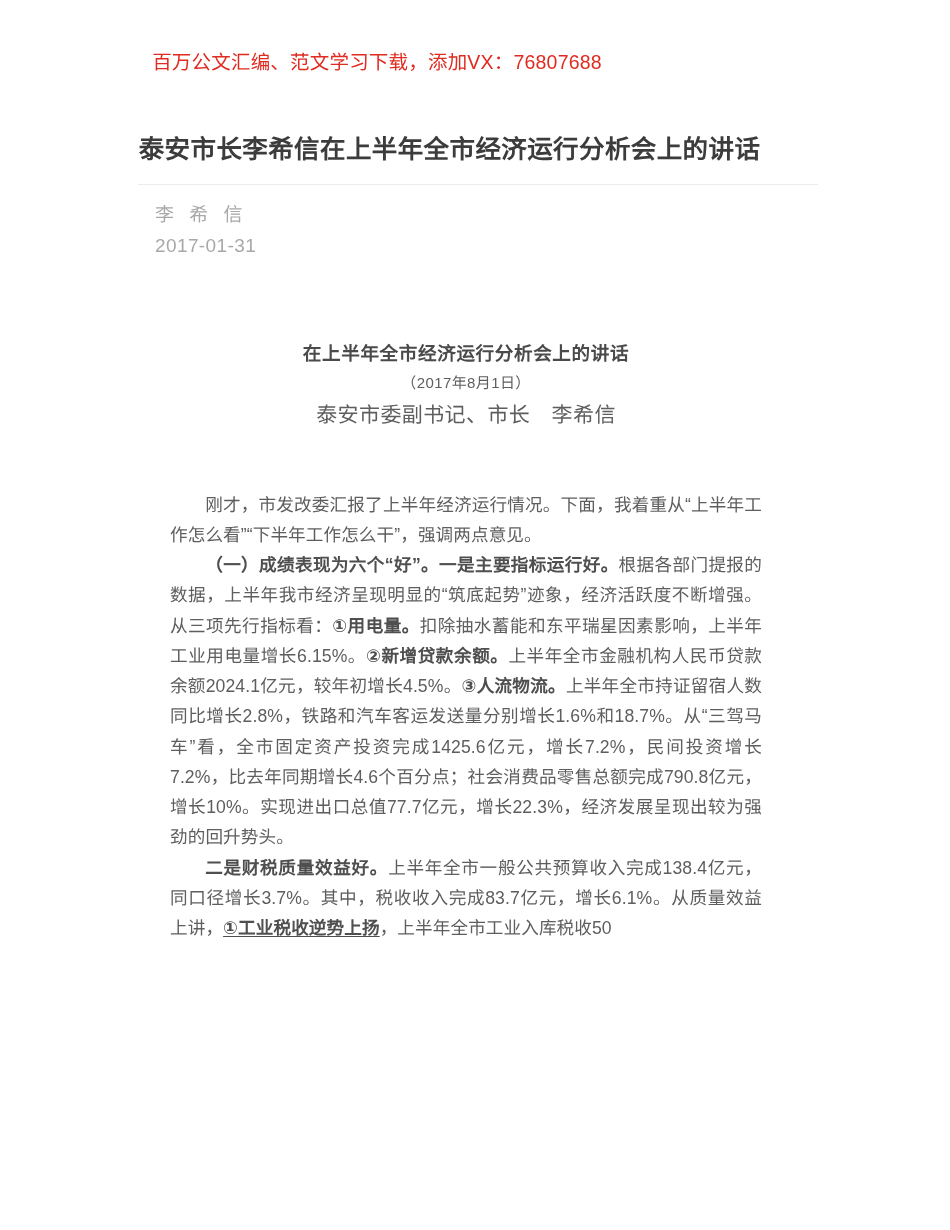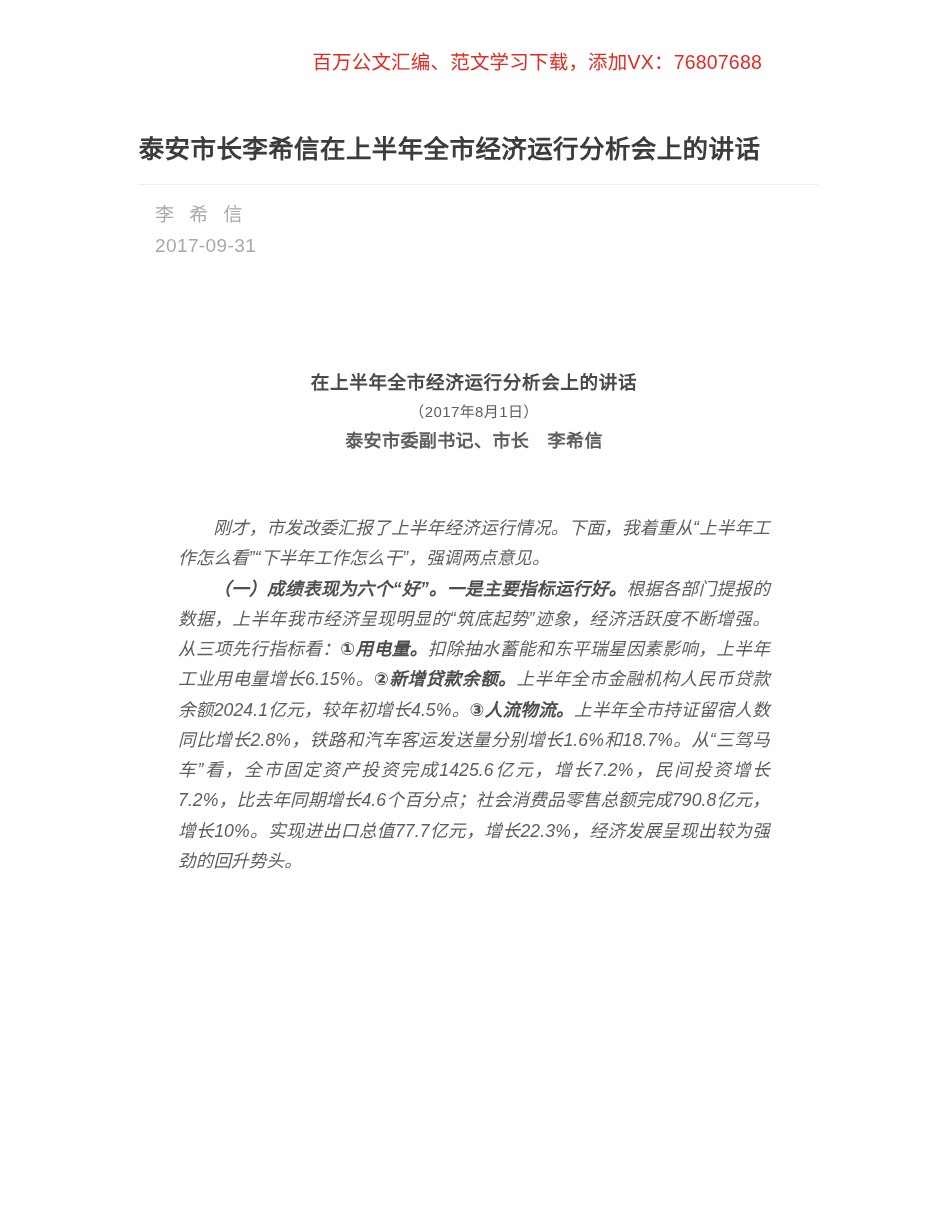--- a/index.html
+++ b/index.html
@@ -29,8 +29,7 @@
     top: 50px;
     left: 0;
     width: 754px;
-    text-align: right;
-    padding-left: 8px;
+    text-align: center;
   }
   .promo-text {
     display: inline-block;

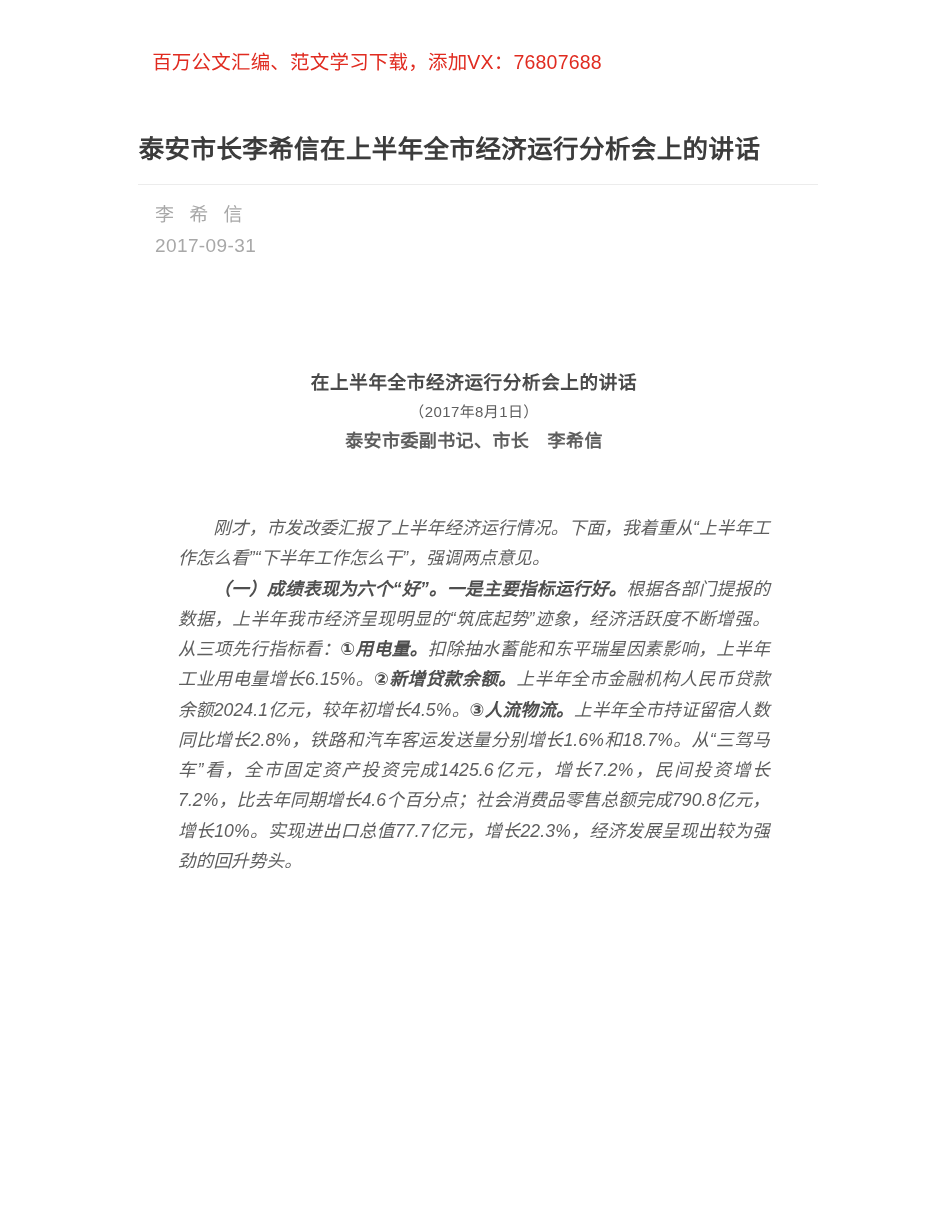--- a/index.html
+++ b/index.html
@@ -149,7 +149,7 @@
 
   <div class="meta-block">
     <div class="meta-author">李 希 信</div>
-    <div class="meta-date">2017-09-31</div>
+    <div class="meta-date">2017-01-31</div>
   </div>
 
   <div class="doc">

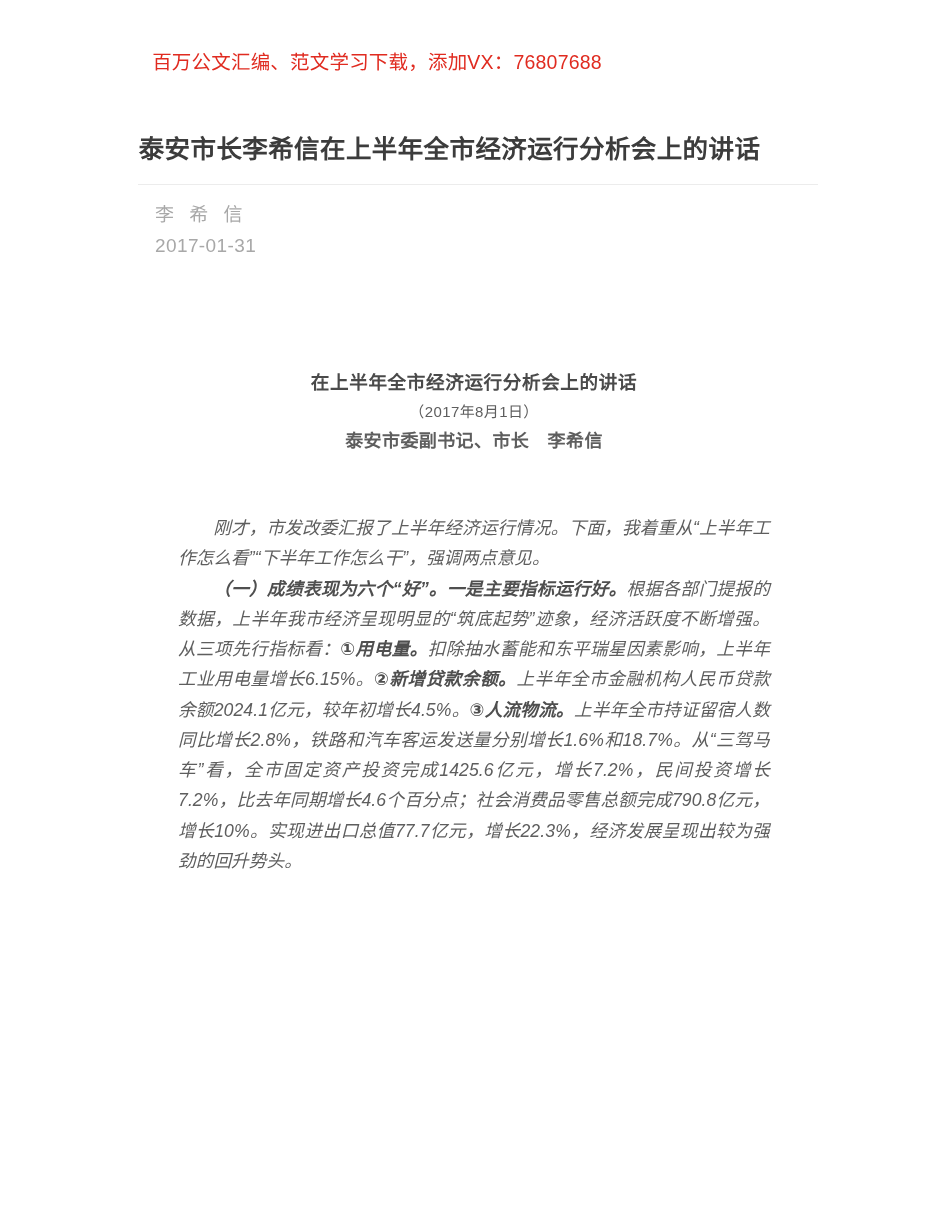--- a/index.html
+++ b/index.html
@@ -82,12 +82,11 @@
   .doc {
     position: absolute;
     top: 340px;
-    left: 178px;
+    left: 170px;
     width: 592px;
     color: #5e5e5e;
     font-size: 17.6px;
     line-height: 1.62;
-    margin-top: 29px;
   }
 
   .doc-heading {

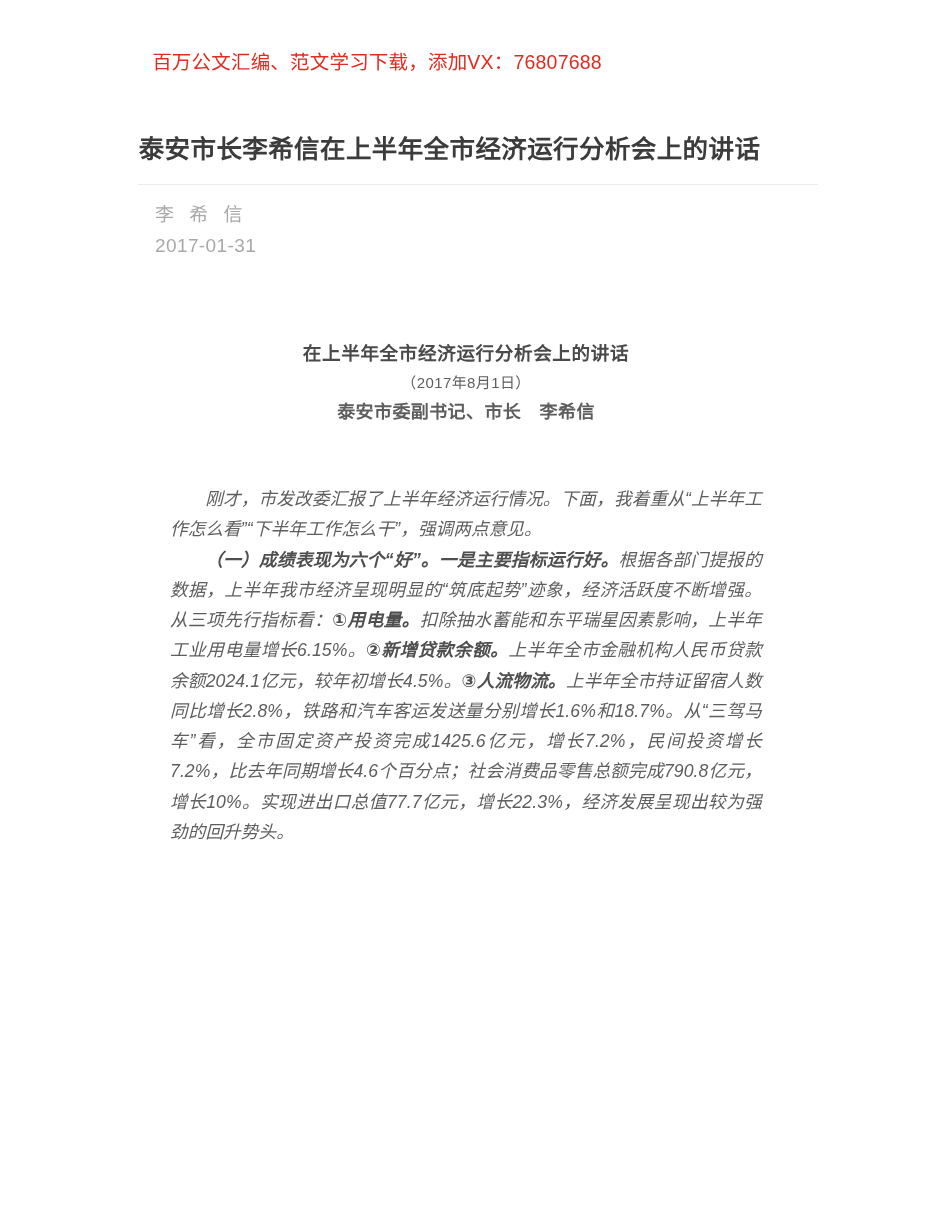--- a/index.html
+++ b/index.html
@@ -107,8 +107,8 @@
   }
   .doc-byline {
     text-align: center;
-    font-size: 18px;
-    font-weight: 700;
+    font-size: 21px;
+    font-weight: 400;
     color: #5e5e5e;
     letter-spacing: 0.4px;
     line-height: 1.8;

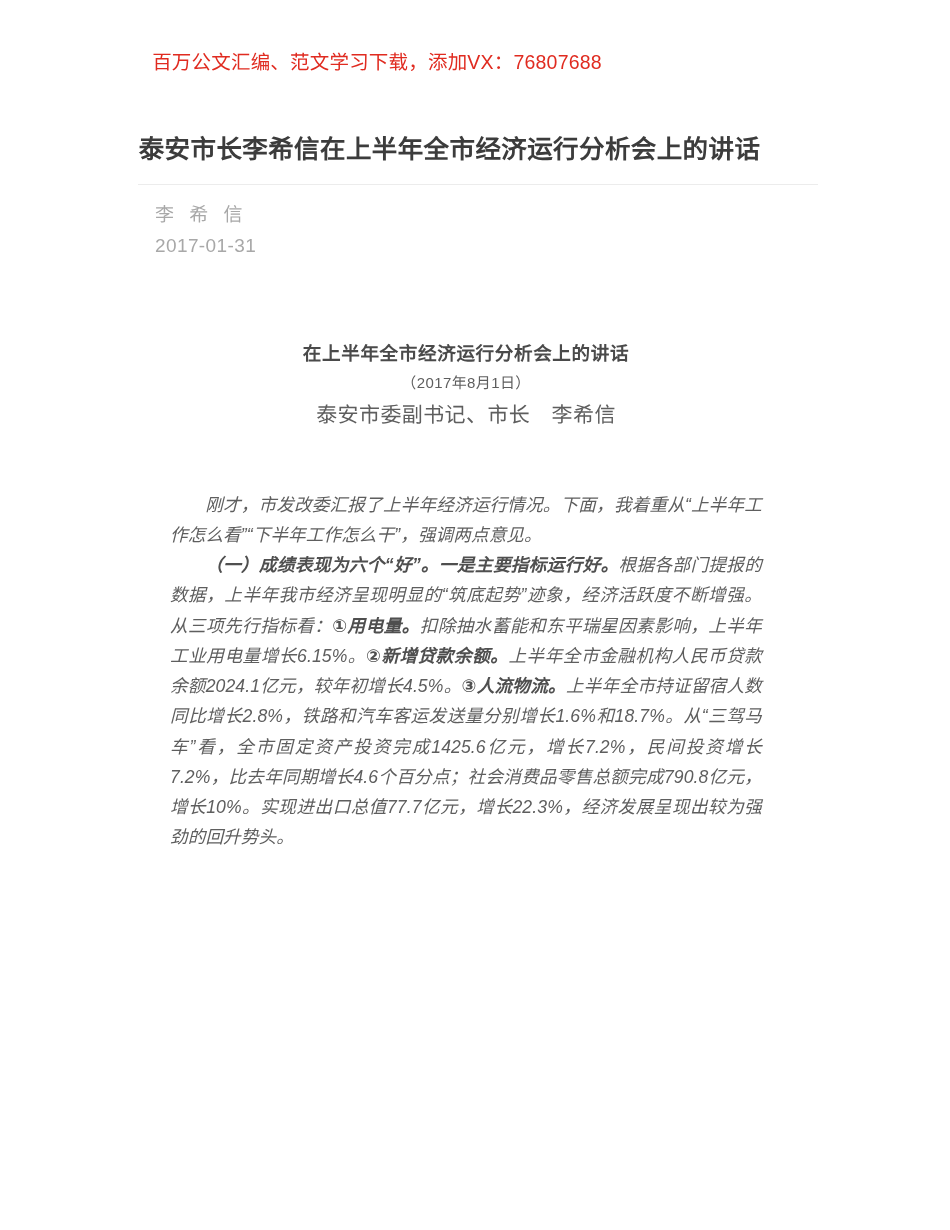--- a/index.html
+++ b/index.html
@@ -123,7 +123,7 @@
     line-height: 1.72;
     letter-spacing: 0.1px;
   }
-  p.indent { text-indent: 2em; font-style: italic; }
+  p.indent { text-indent: 2em; }
   p.noindent { text-indent: 0; }
 
   b.bold, .bold { font-weight: 700; color: #4f4f4f; }

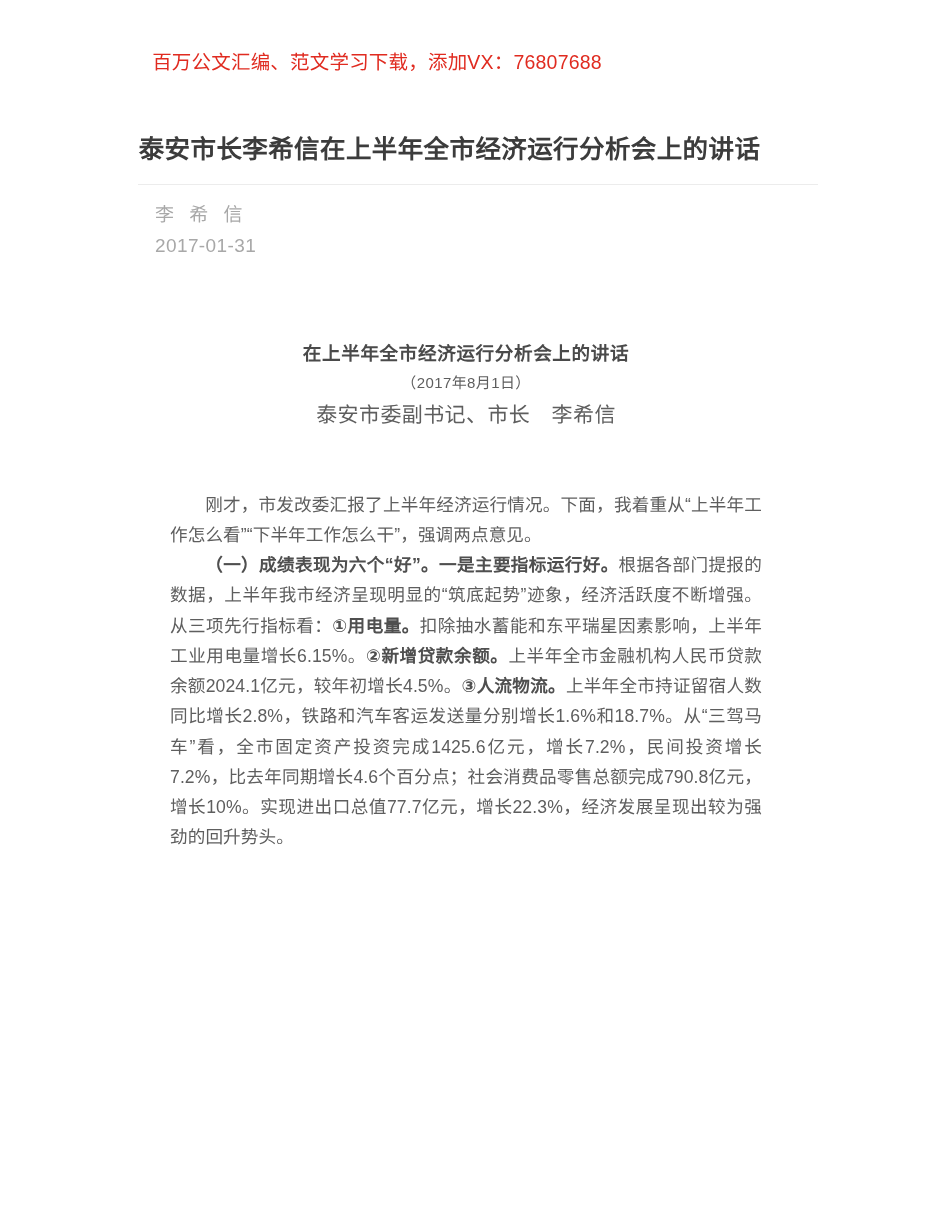--- a/index.html
+++ b/index.html
@@ -167,6 +167,9 @@
       <b class="bold">（一）成绩表现为六个“好”。一是主要指标运行好。</b><span>根据各部门提报的数据，上半年我市经济呈现明显的“筑底起势”迹象，经济活跃度不断增强。从三项先行指标看：</span><b class="bold">①用电量。</b><span>扣除抽水蓄能和东平瑞星因素影响，上半年工业用电量增长6.15%。</span><b class="bold">②新增贷款余额。</b><span>上半年全市金融机构人民币贷款余额2024.1亿元，较年初增长4.5%。</span><b class="bold">③人流物流。</b><span>上半年全市持证留宿人数同比增长2.8%，铁路和汽车客运发送量分别增长1.6%和18.7%。从“三驾马车”看，全市固定资产投资完成1425.6亿元，增长7.2%，民间投资增长7.2%，比去年同期增长4.6个百分点；社会消费品零售总额完成790.8亿元，增长10%。实现进出口总值77.7亿元，增长22.3%，经济发展呈现出较为强劲的回升势头。</span>
     </p>
 
+    <p class="para indent">
+      <b class="bold">二是财税质量效益好。</b><span>上半年全市一般公共预算收入完成138.4亿元，同口径增长3.7%。其中，税收收入完成83.7亿元，增长6.1%。从质量效益上讲，</span><b class="bold-underline">①工业税收逆势上扬</b><span>，上半年全市工业入库税收50</span>
+    </p>
 
   </div>
 </div>

